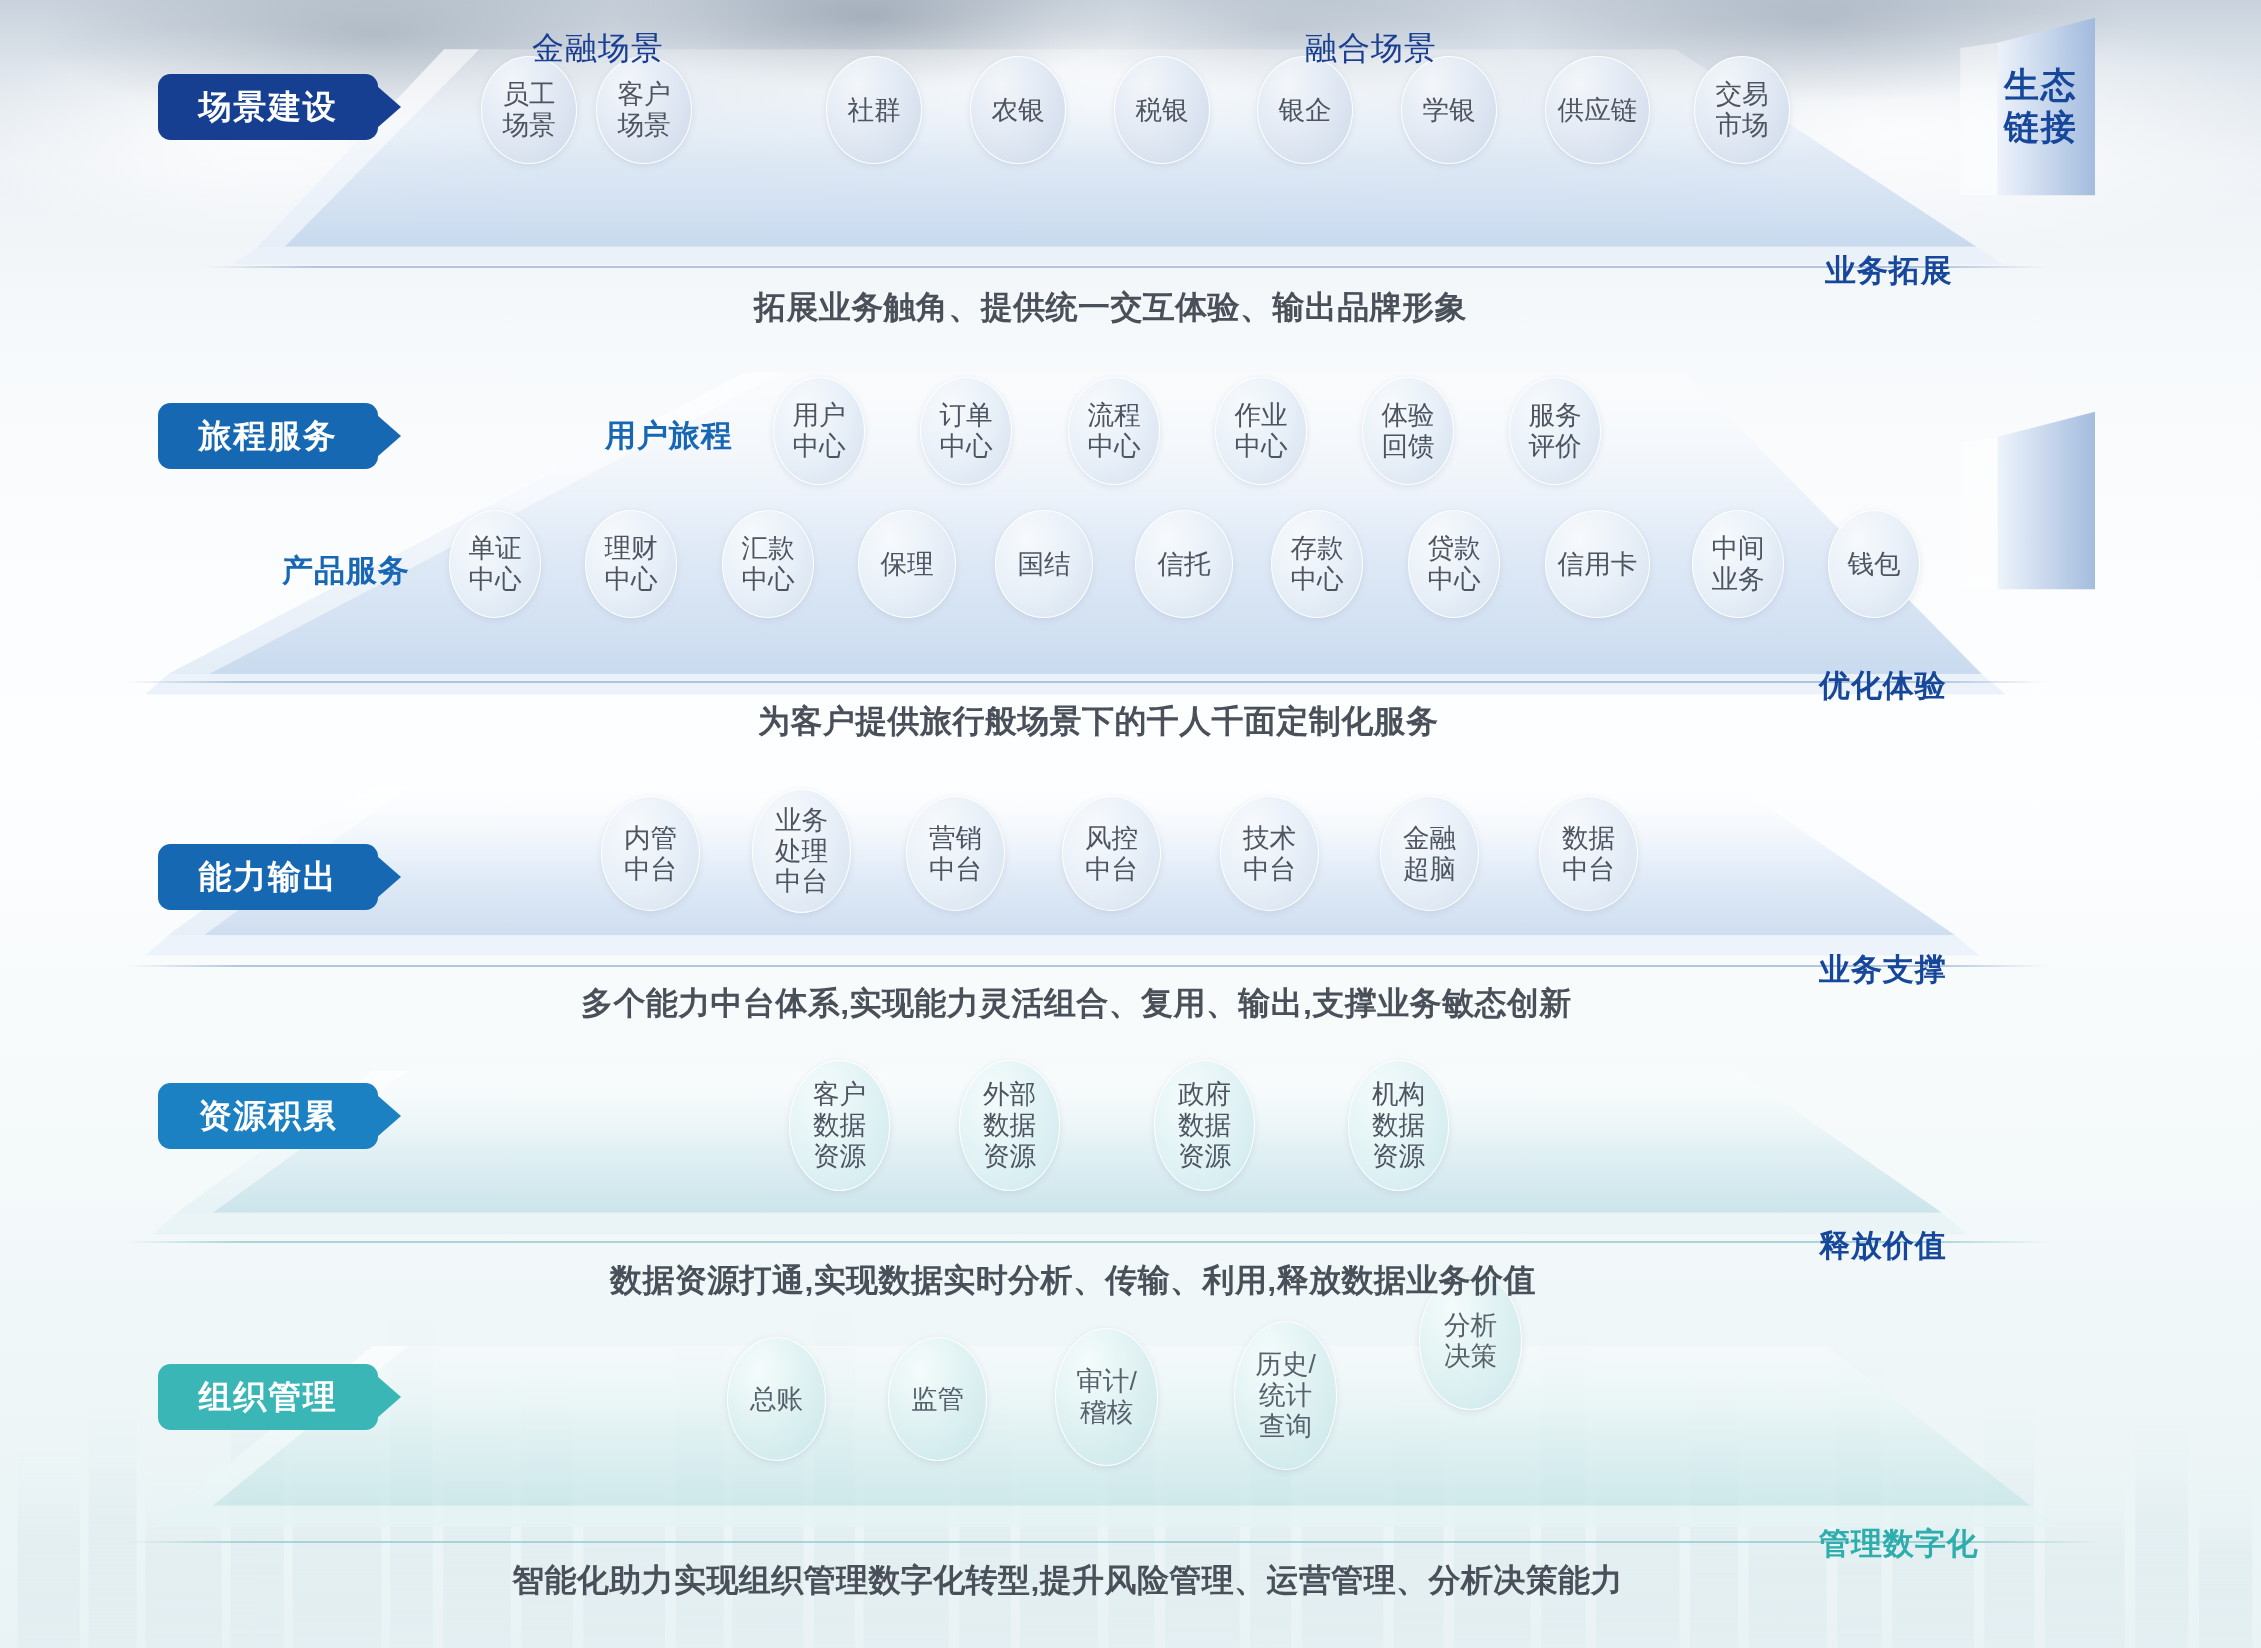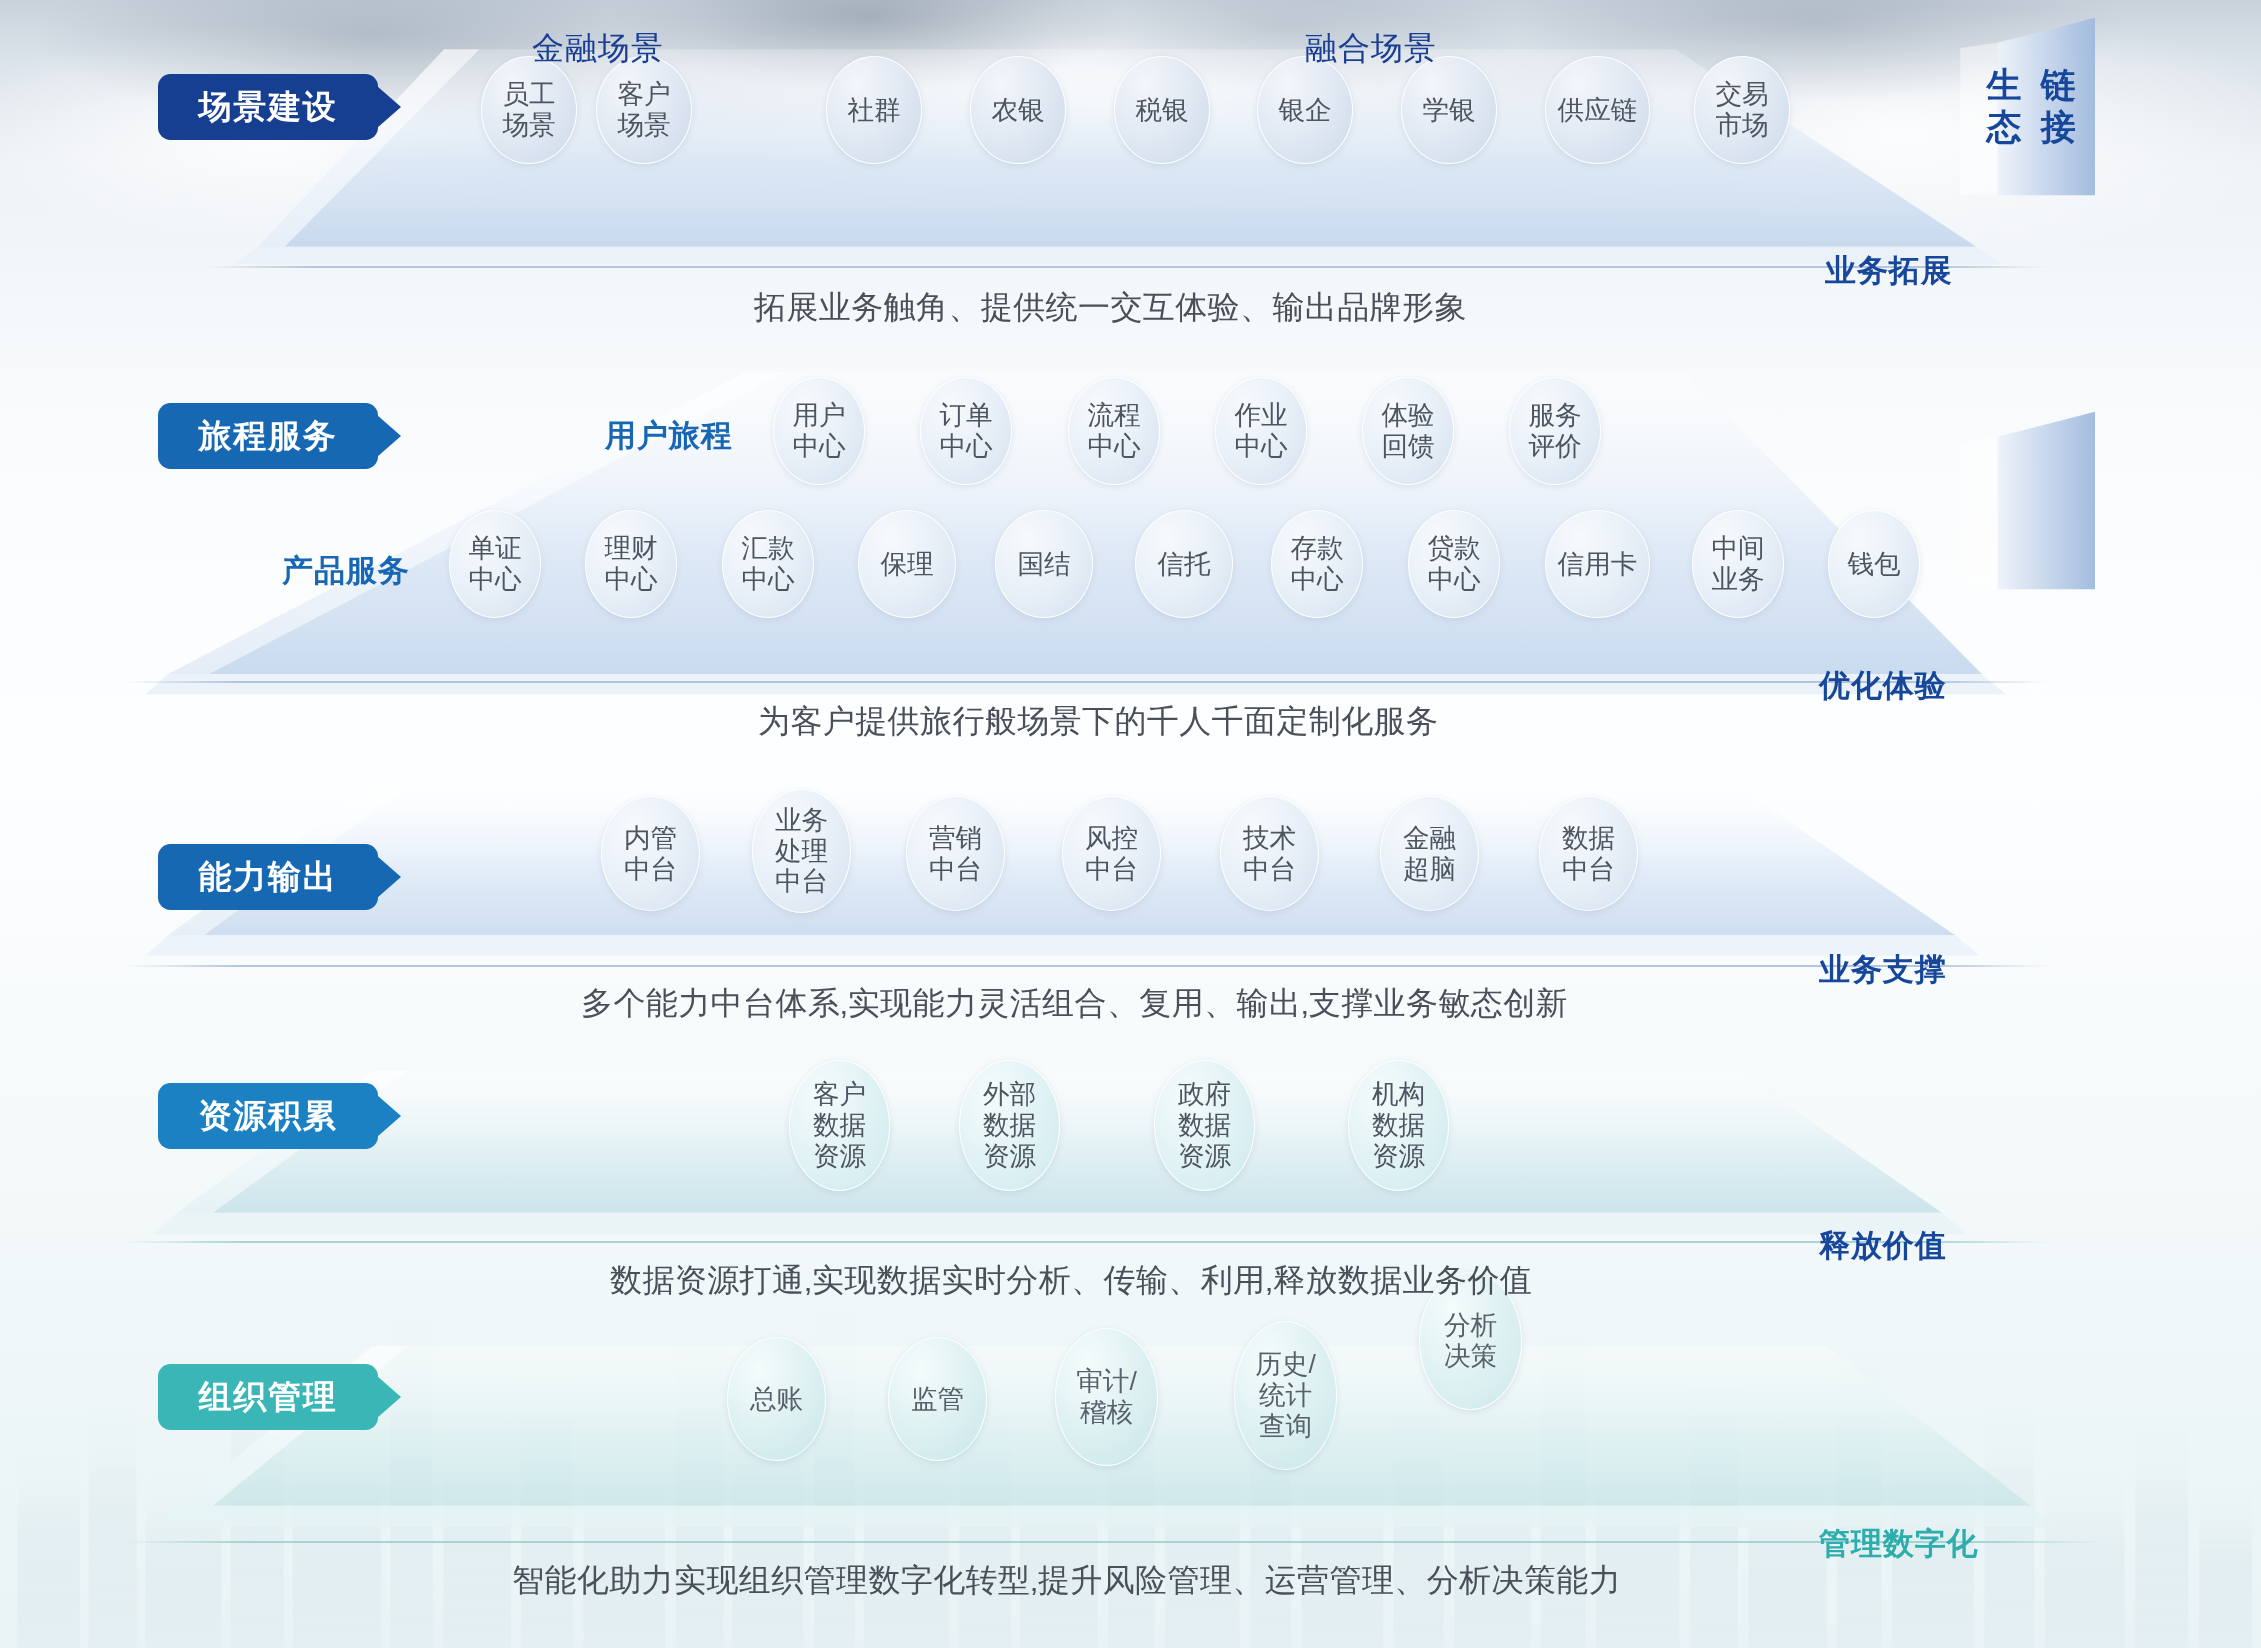--- a/index.html
+++ b/index.html
@@ -124,7 +124,7 @@
   .banner { position: absolute; z-index: 26; }
   .banner .txt {
     position: absolute; inset: 0;
-    display: flex; flex-direction: row; align-items: center; justify-content: center;
+    display: flex; flex-direction: column; align-items: center; justify-content: center;
     font-weight: bold; font-size: 35px; color: #16479b; line-height: 1.2;
     letter-spacing: 1.8px; z-index: 3;
   }

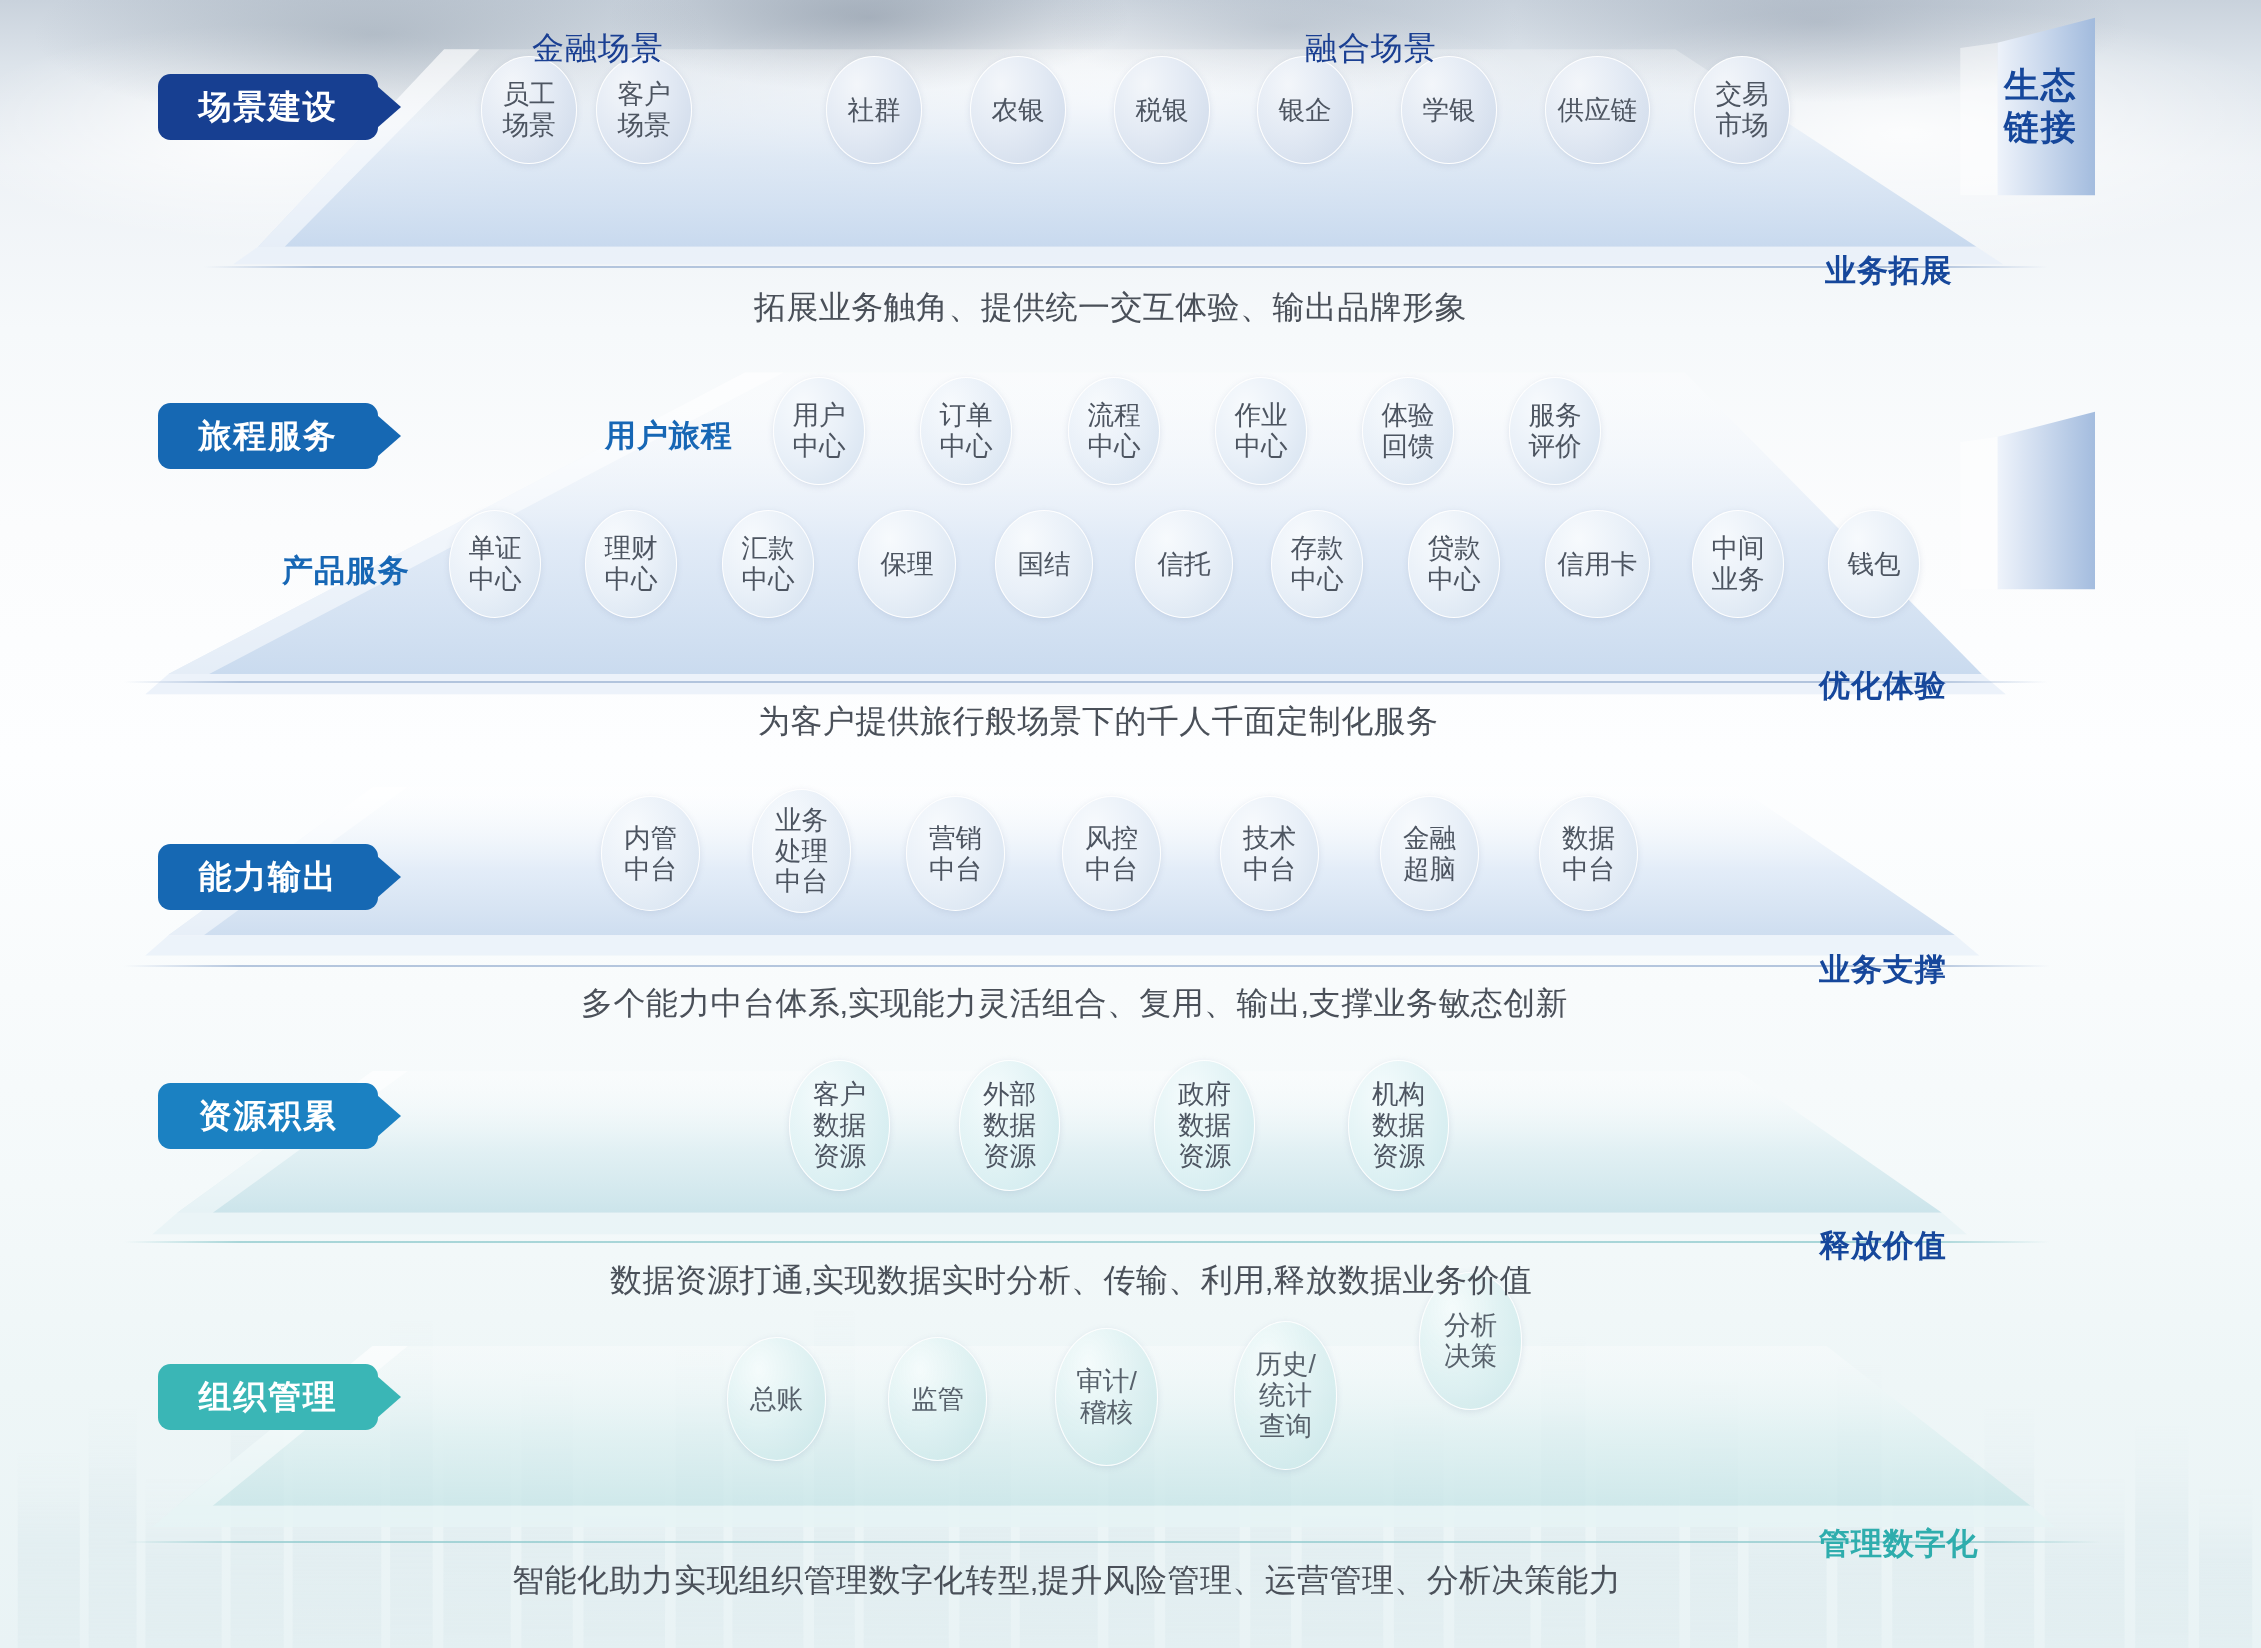--- a/index.html
+++ b/index.html
@@ -104,7 +104,7 @@
 
   
   .caption {
-    position: absolute; font-size: 32px; font-weight: normal;
+    position: absolute; font-size: 32px; font-weight: bold;
     color: #4a5059; letter-spacing: 0.4px; z-index: 28;
   }
   .rule {

